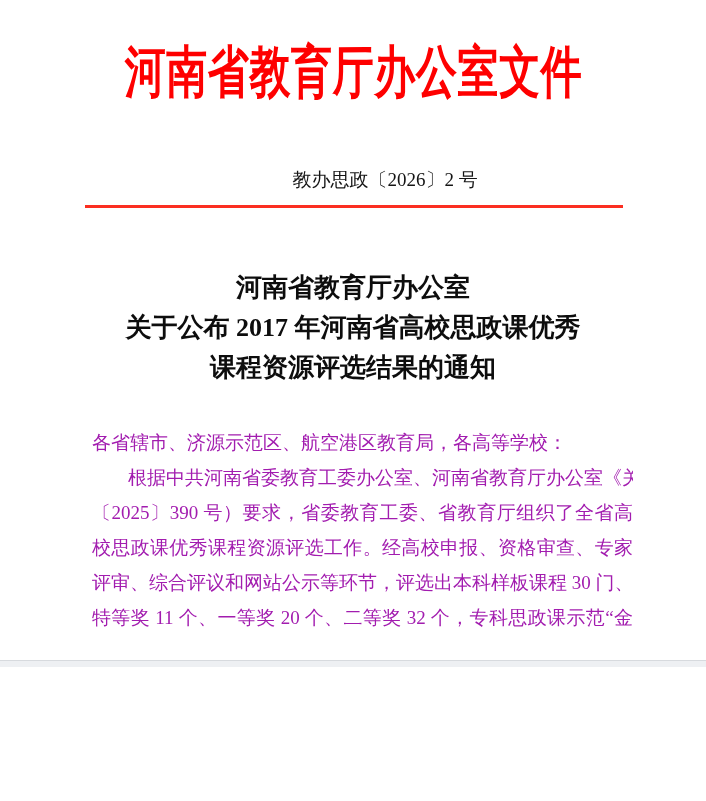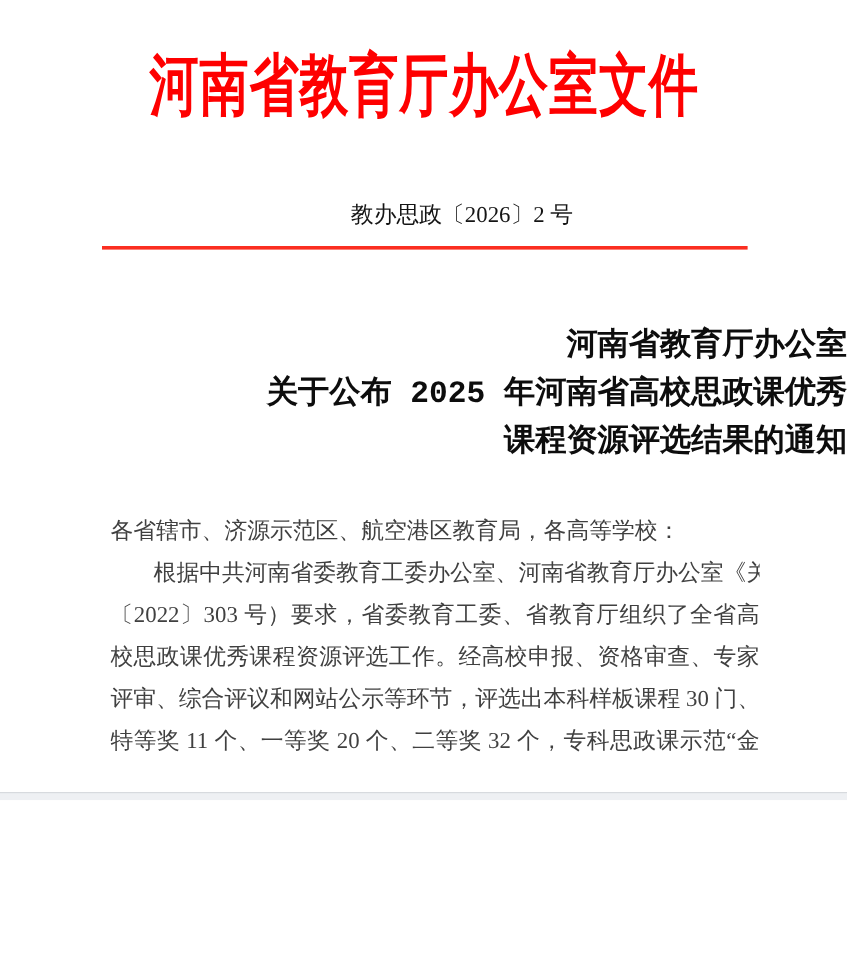--- a/index.html
+++ b/index.html
@@ -63,12 +63,11 @@
     top: 268px;
     left: 0;
     width: 706px;
-    text-align: right;
+    text-align: center;
     font-size: 26px;
     font-weight: bold;
     color: #0d0d0d;
     line-height: 40px;
-    font-family: Liberation Mono, monospace;
   }
   .doc-title div { white-space: nowrap; }
   

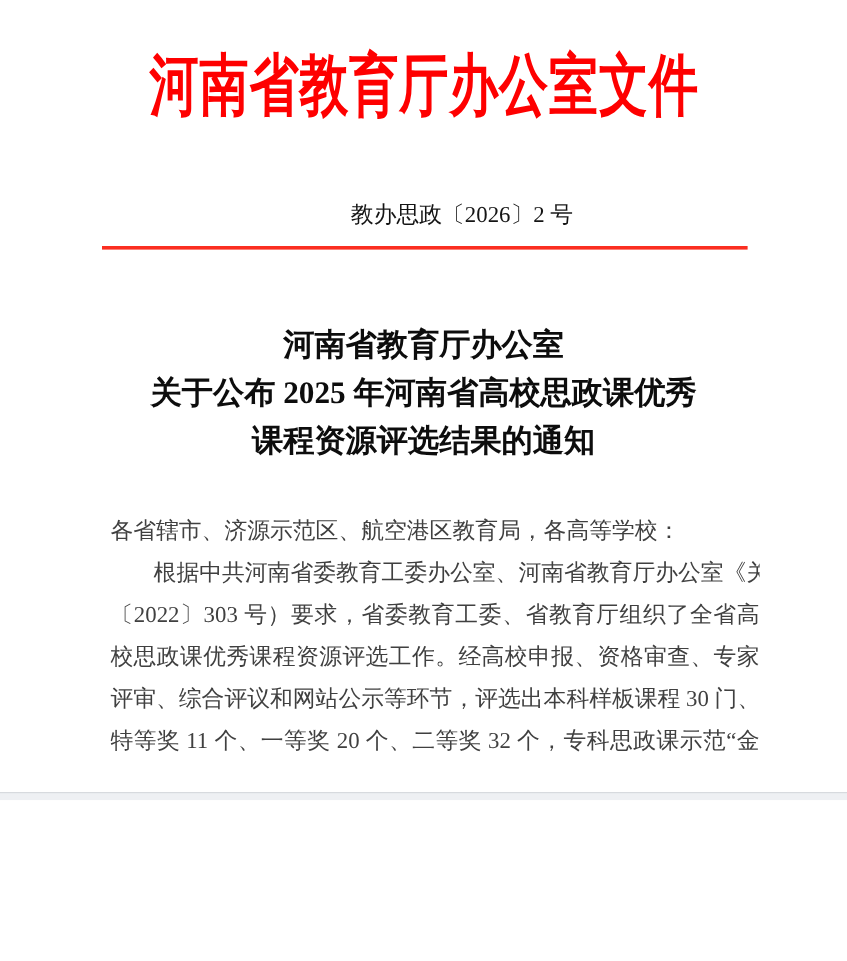--- a/index.html
+++ b/index.html
@@ -132,7 +132,7 @@
 
   <div class="doc-title">
     <div>河南省教育厅办公室</div>
-    <div>关于公布 2025 年河南省高校思政课优秀</div>
+    <div>关于公布 2017 年河南省高校思政课优秀</div>
     <div>课程资源评选结果的通知</div>
   </div>
 

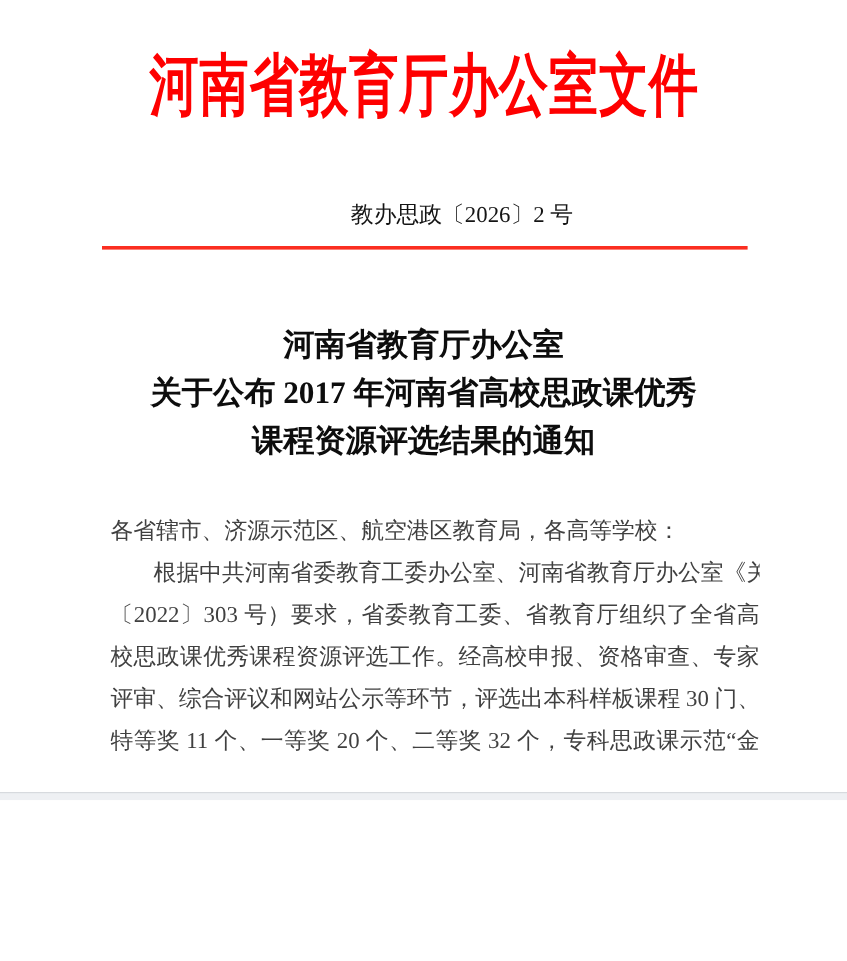--- a/index.html
+++ b/index.html
@@ -78,7 +78,7 @@
     width: 541px;
     font-size: 19px;
     line-height: 35px;
-    color: #404040;
+    color: #a21caf;
   }
   .body-text .line {
     height: 35px;

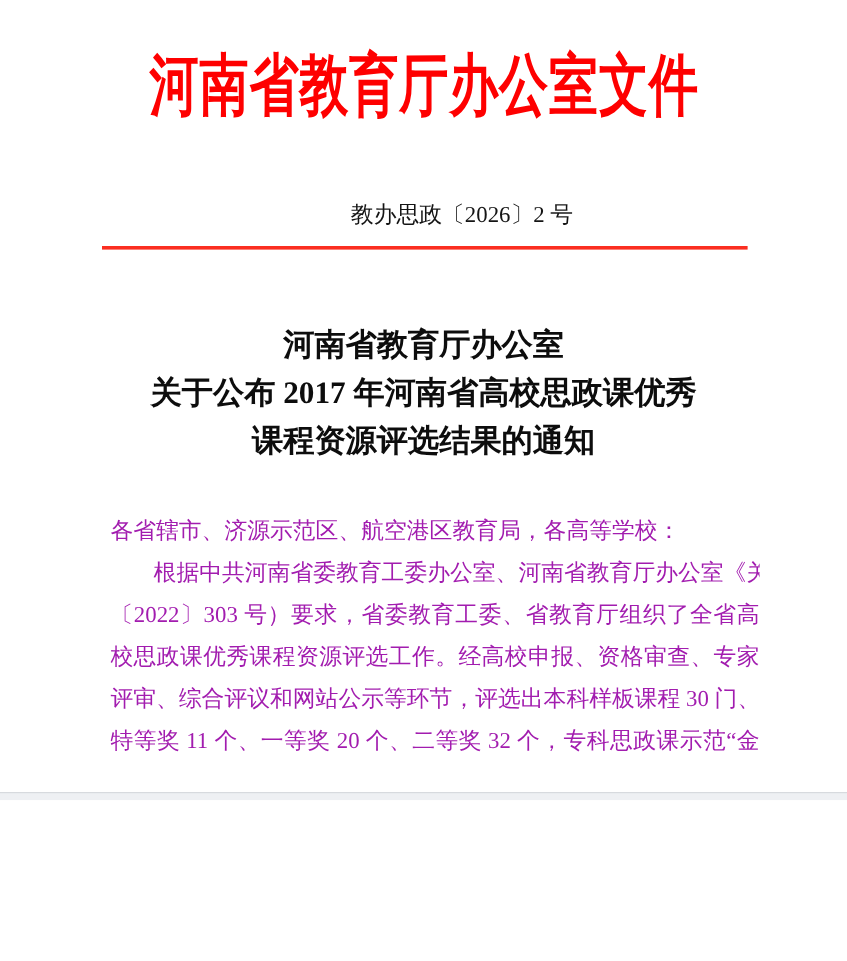--- a/index.html
+++ b/index.html
@@ -139,7 +139,7 @@
   <div class="body-text">
     <div class="line salutation">各省辖市、济源示范区、航空港区教育局，各高等学校：</div>
     <div class="line indent">根据中共河南省委教育工委办公室、河南省教育厅办公室《关</div>
-    <div class="line">〔2022〕303 号）要求，省委教育工委、省教育厅组织了全省高</div>
+    <div class="line">〔2025〕390 号）要求，省委教育工委、省教育厅组织了全省高</div>
     <div class="line">校思政课优秀课程资源评选工作。经高校申报、资格审查、专家</div>
     <div class="line">评审、综合评议和网站公示等环节，评选出本科样板课程 30 门、</div>
     <div class="line">特等奖 11 个、一等奖 20 个、二等奖 32 个，专科思政课示范“金</div>

